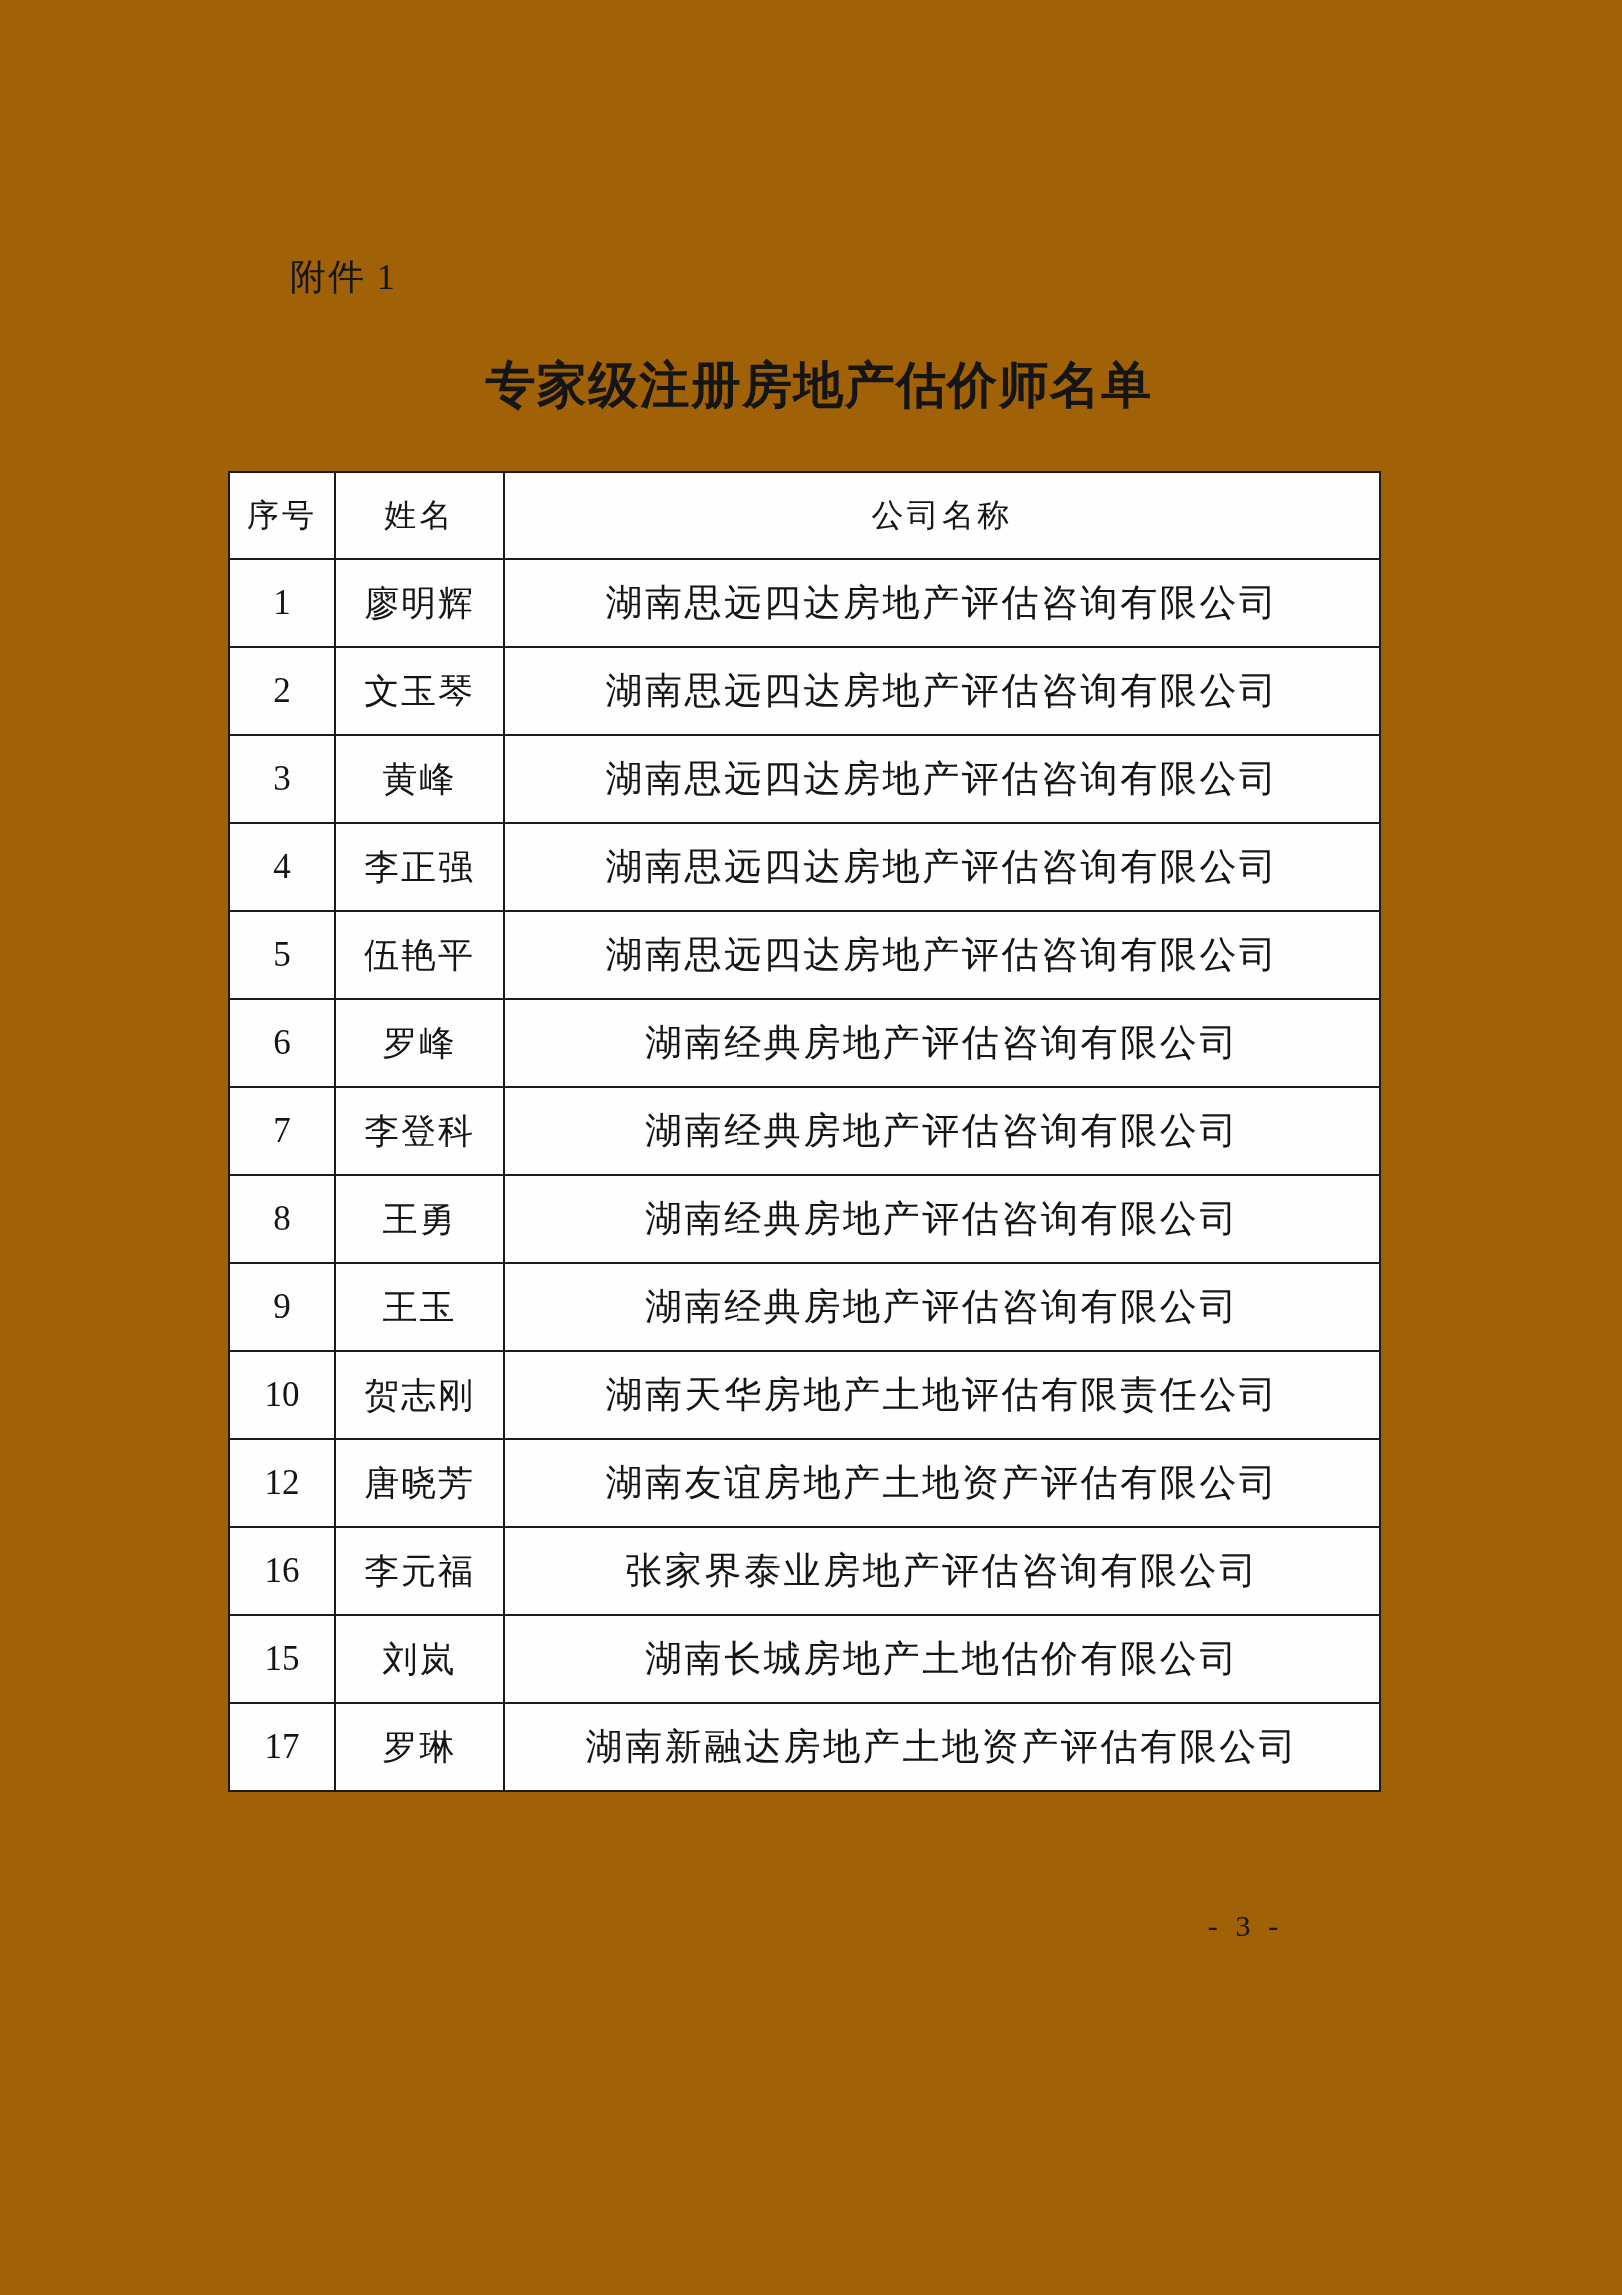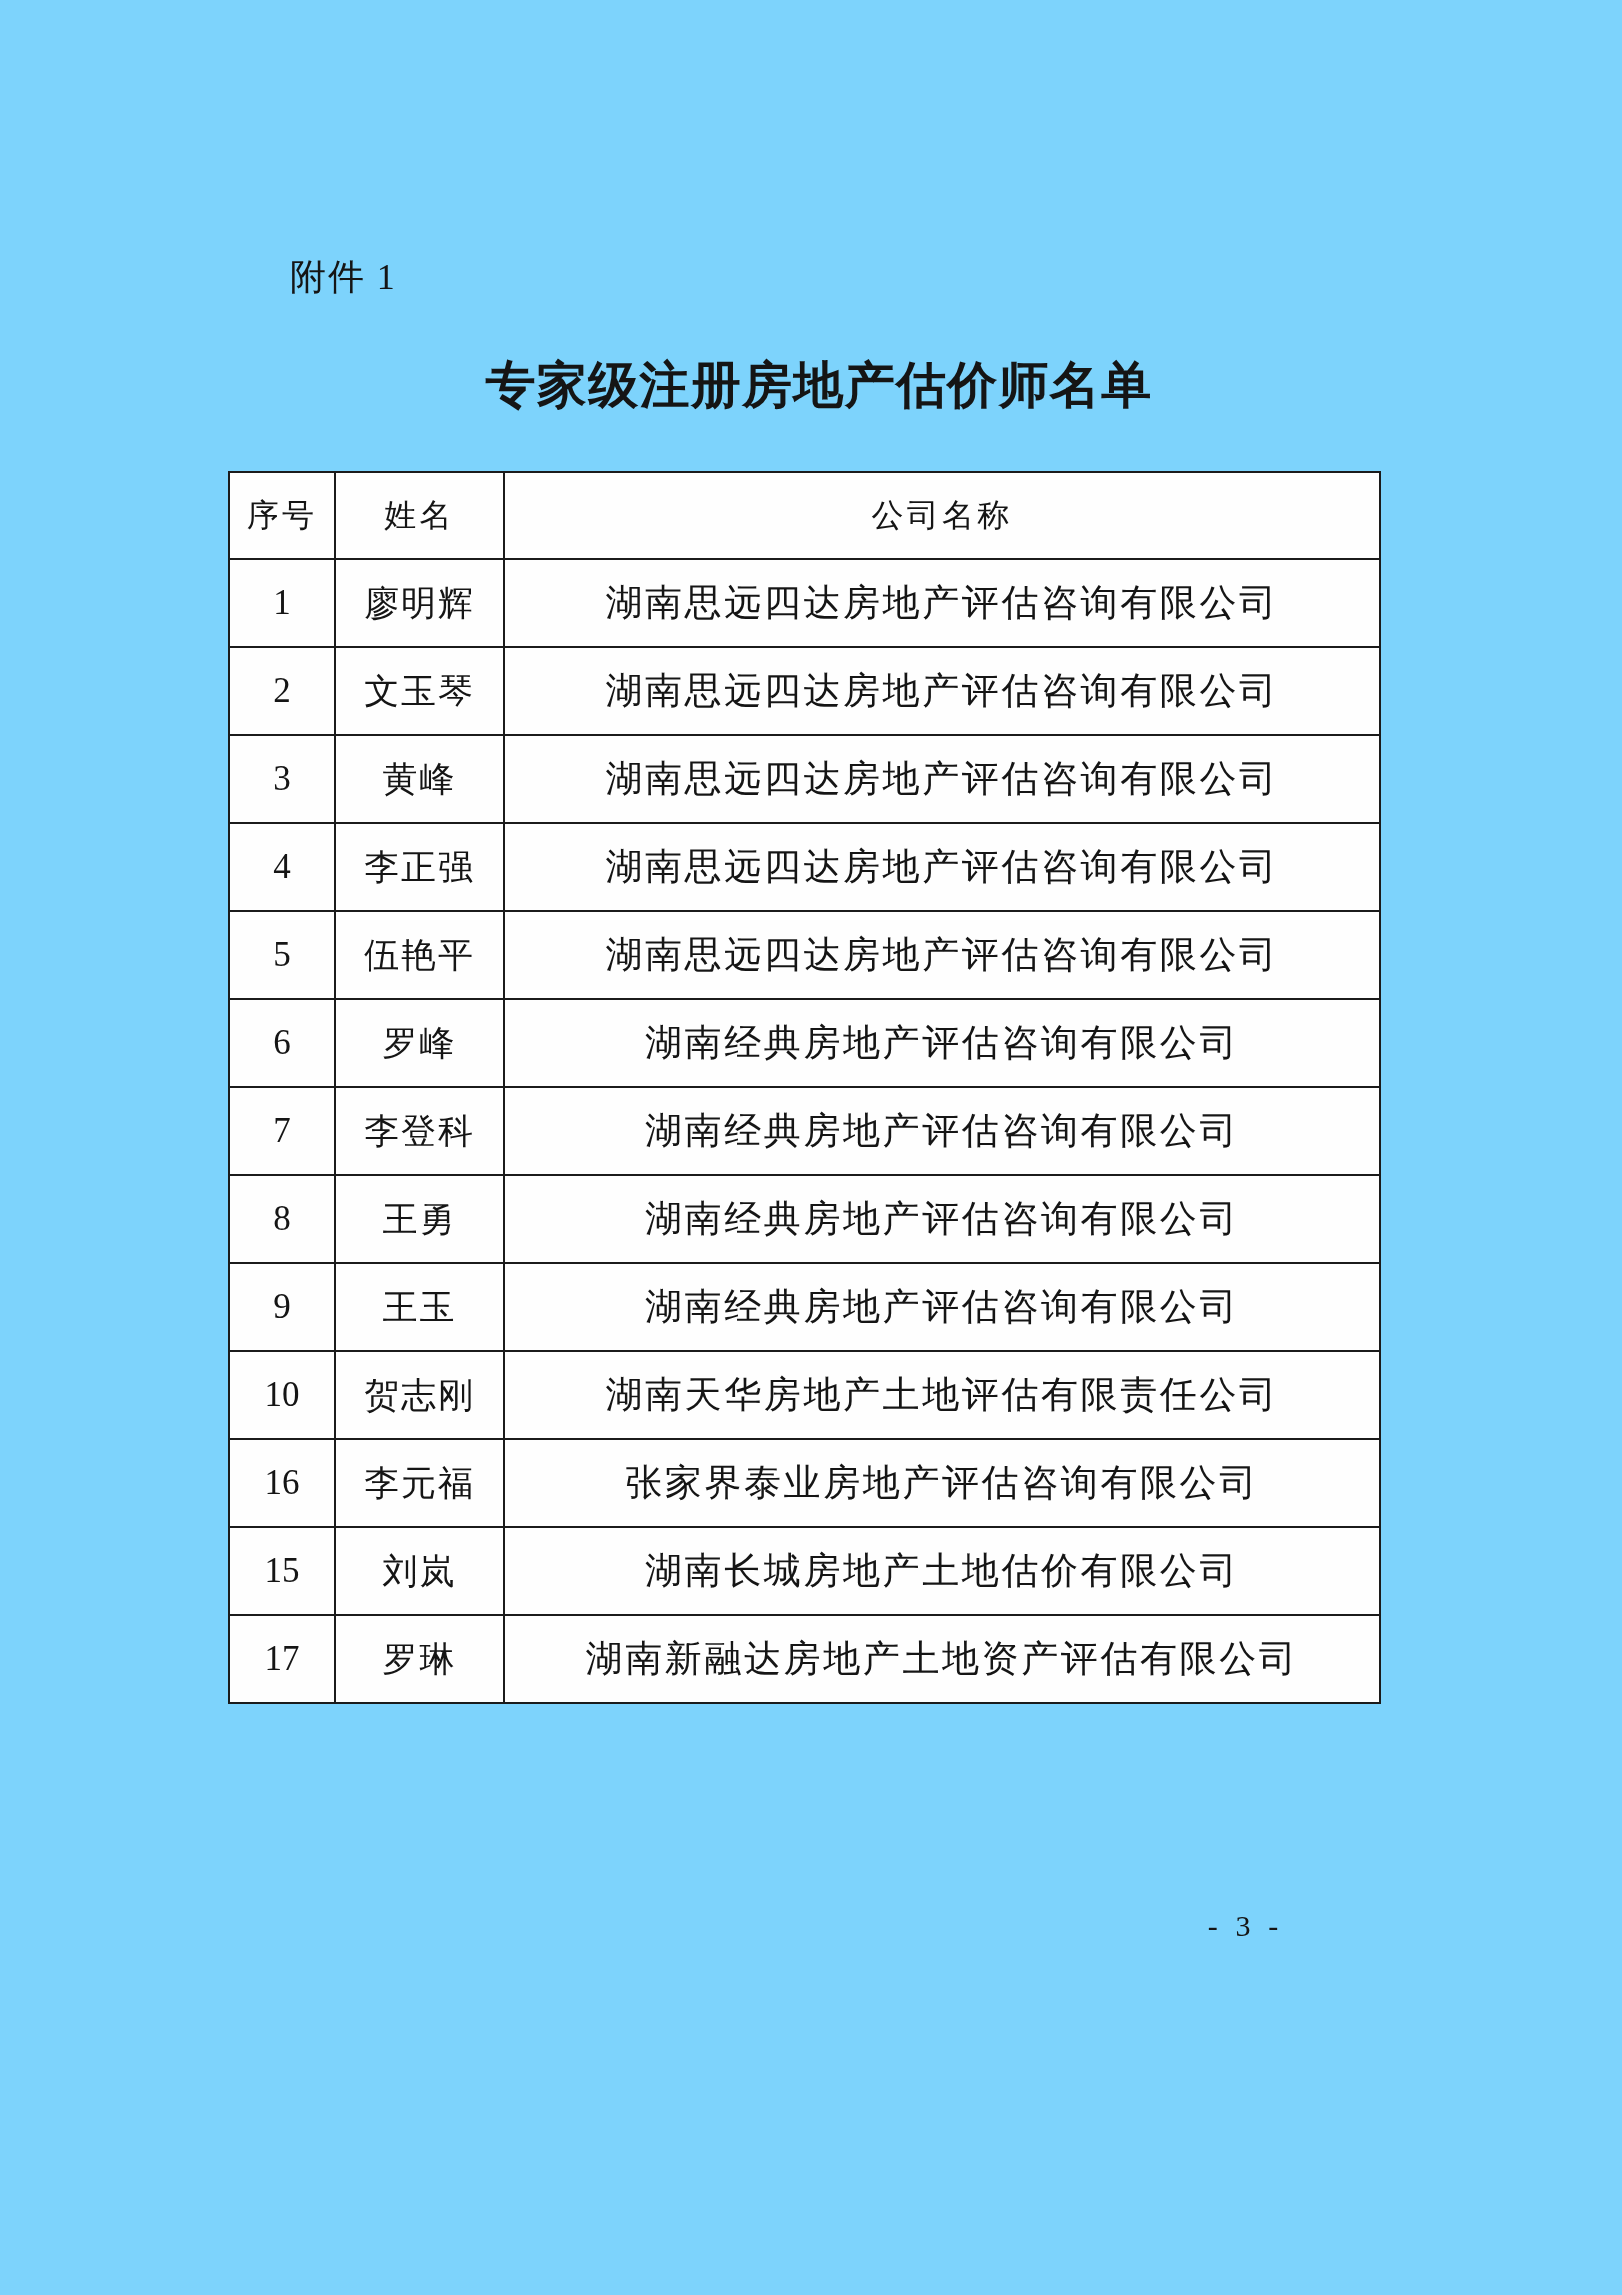--- a/index.html
+++ b/index.html
@@ -18,7 +18,7 @@
   .page {
     position: absolute;
     inset: 0;
-    background: #7dd3fc;
+    background: #a16207;
   }
   .attachment-label {
     position: absolute;

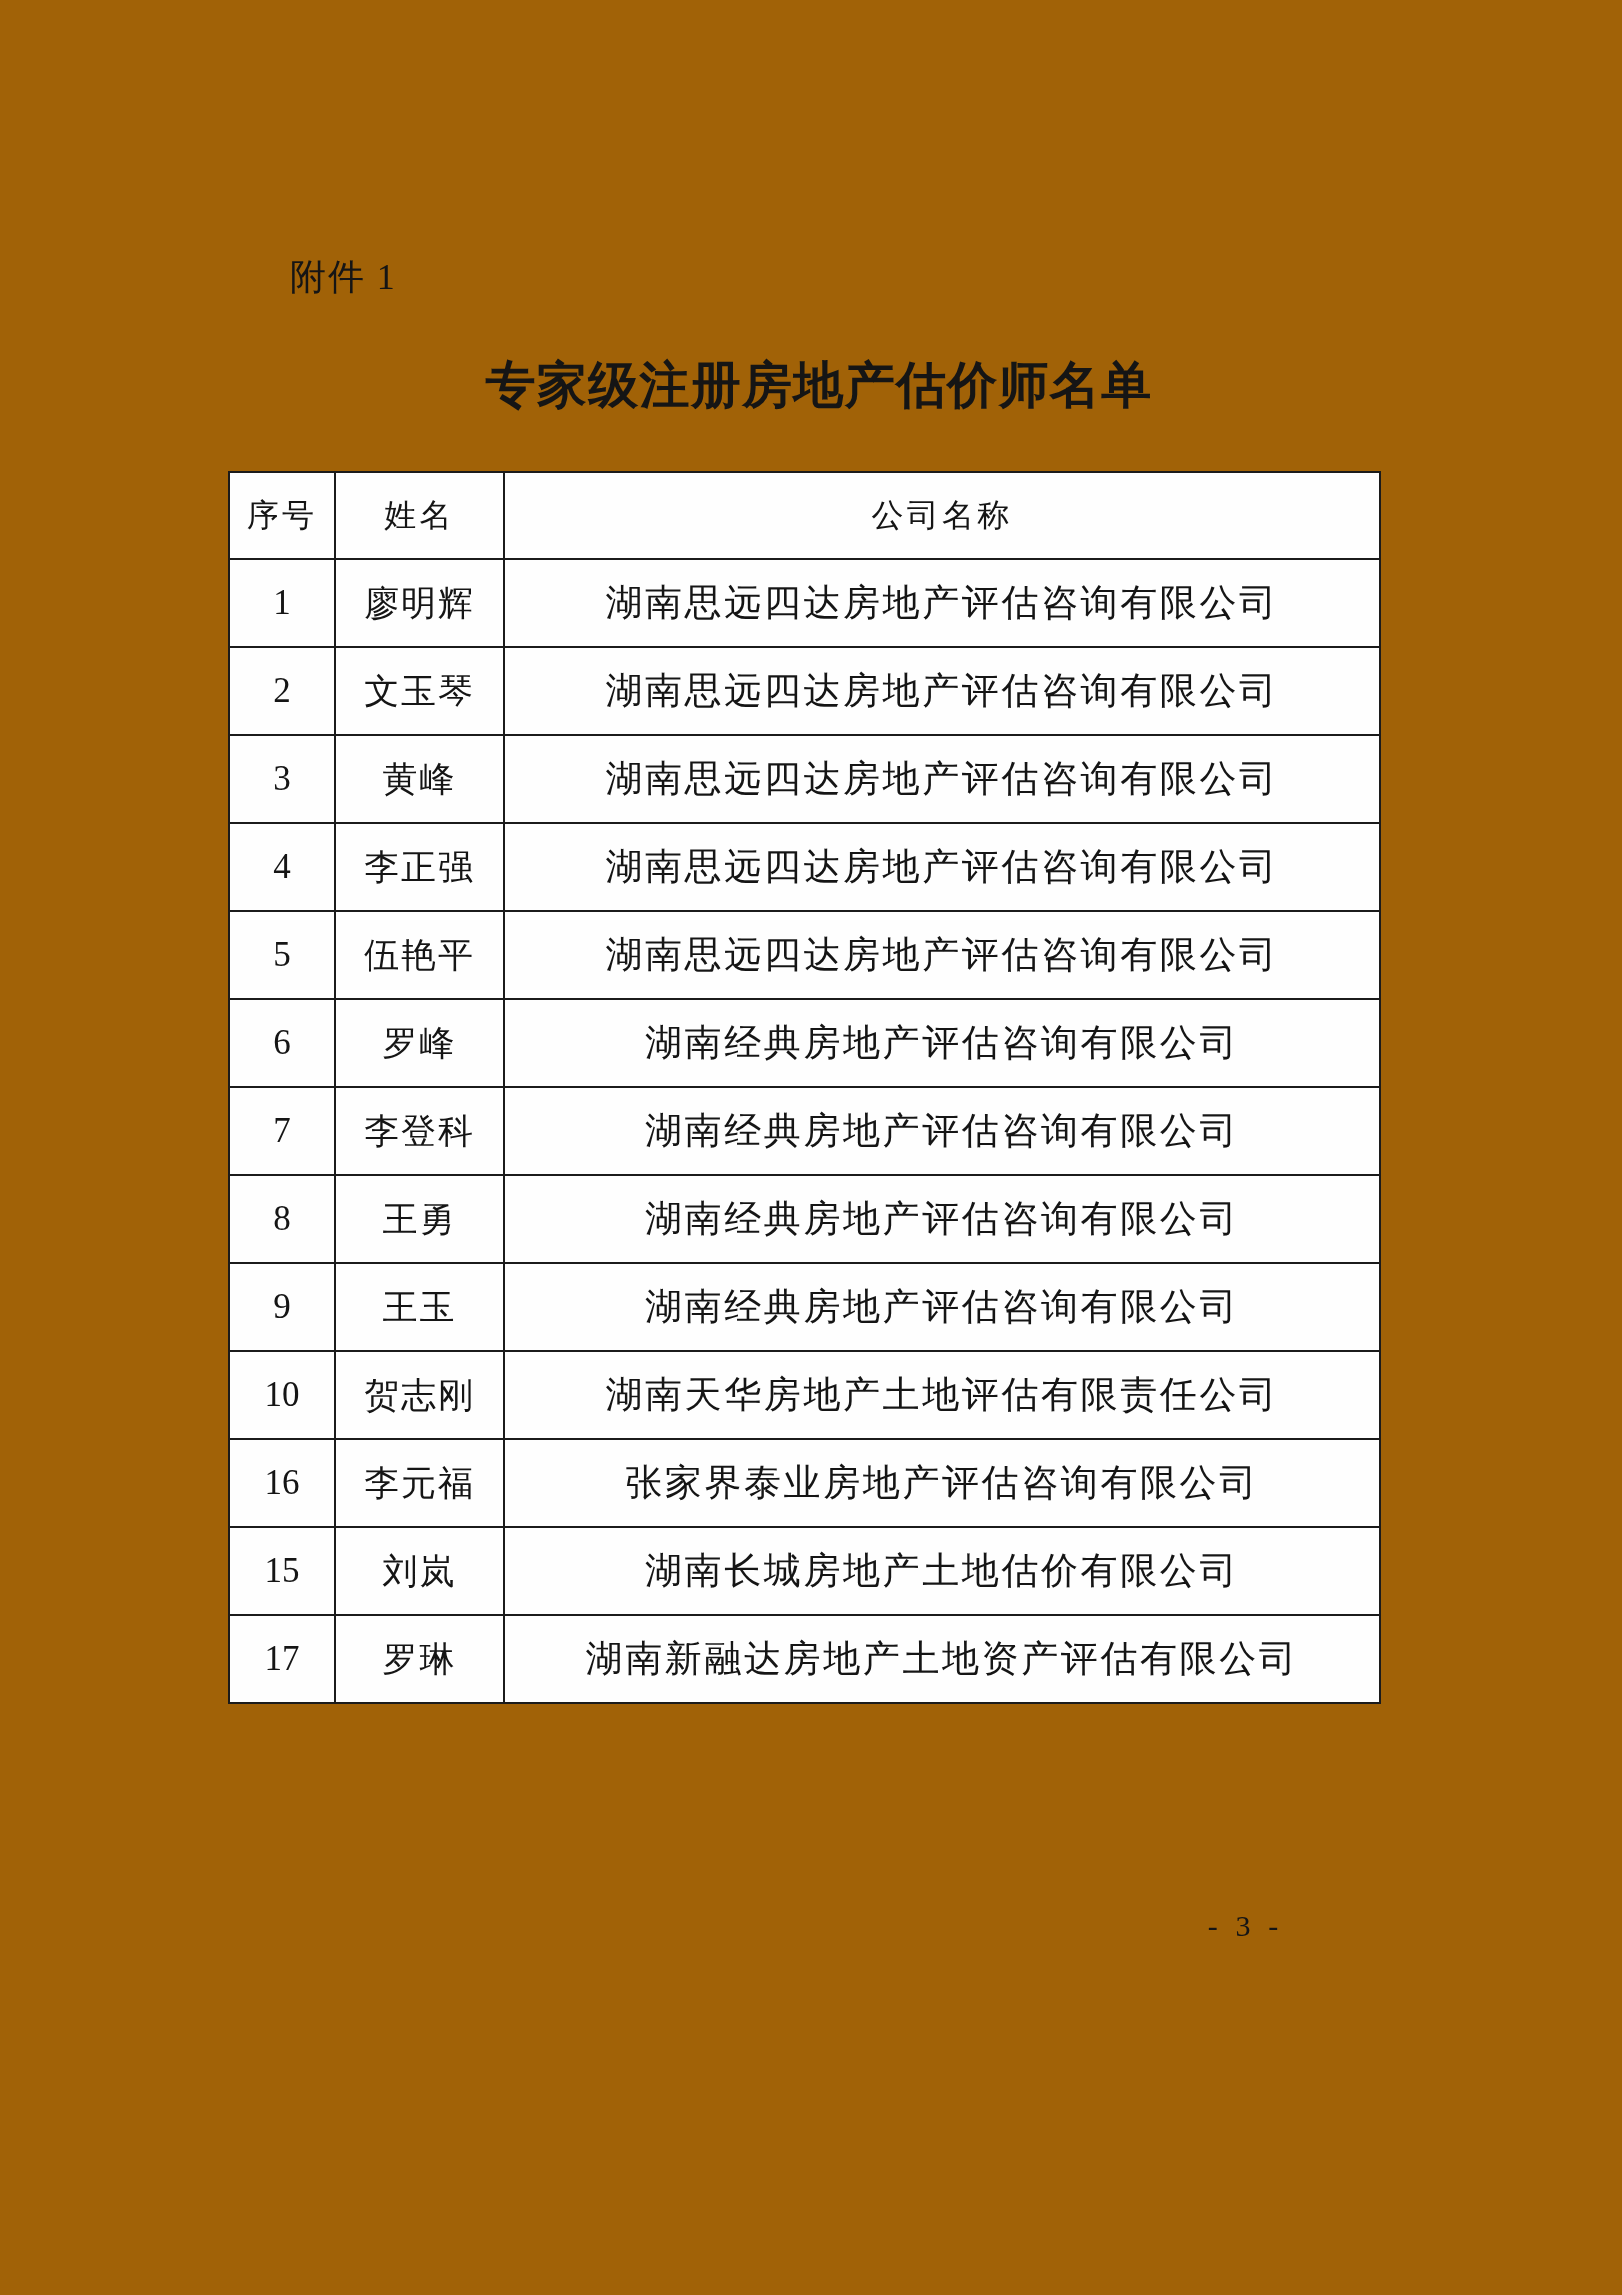--- a/index.html
+++ b/index.html
@@ -155,6 +155,11 @@
           <td class="col-company">湖南天华房地产土地评估有限责任公司</td>
         </tr>
         <tr>
+          <td class="col-no">12</td>
+          <td class="col-name">唐晓芳</td>
+          <td class="col-company">湖南友谊房地产土地资产评估有限公司</td>
+        </tr>
+        <tr>
           <td class="col-no">16</td>
           <td class="col-name">李元福</td>
           <td class="col-company">张家界泰业房地产评估咨询有限公司</td>

